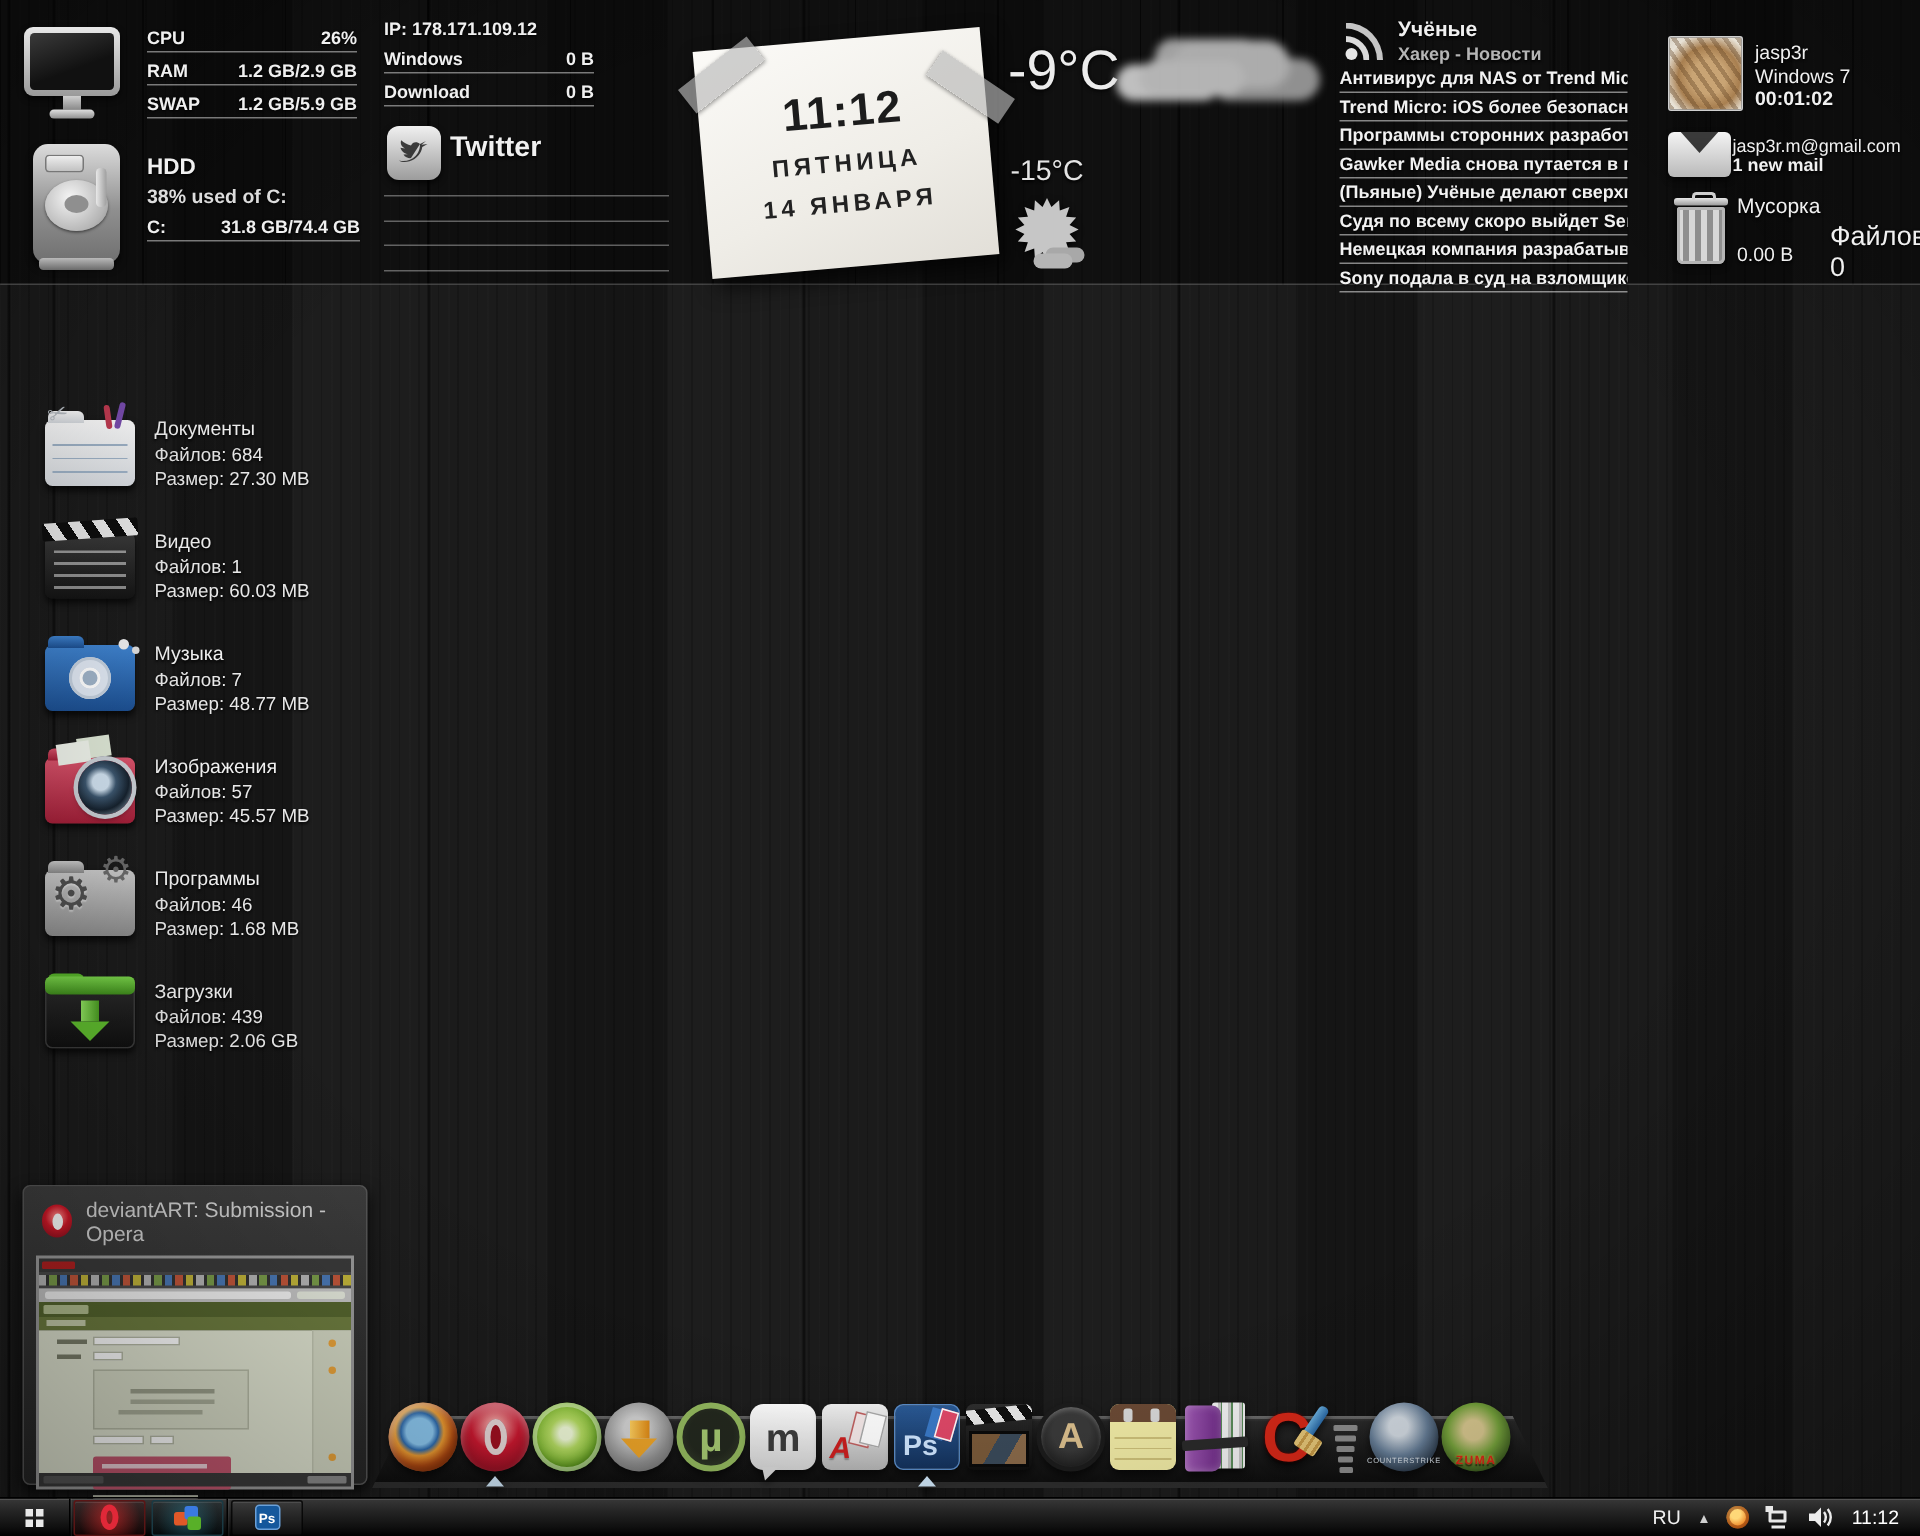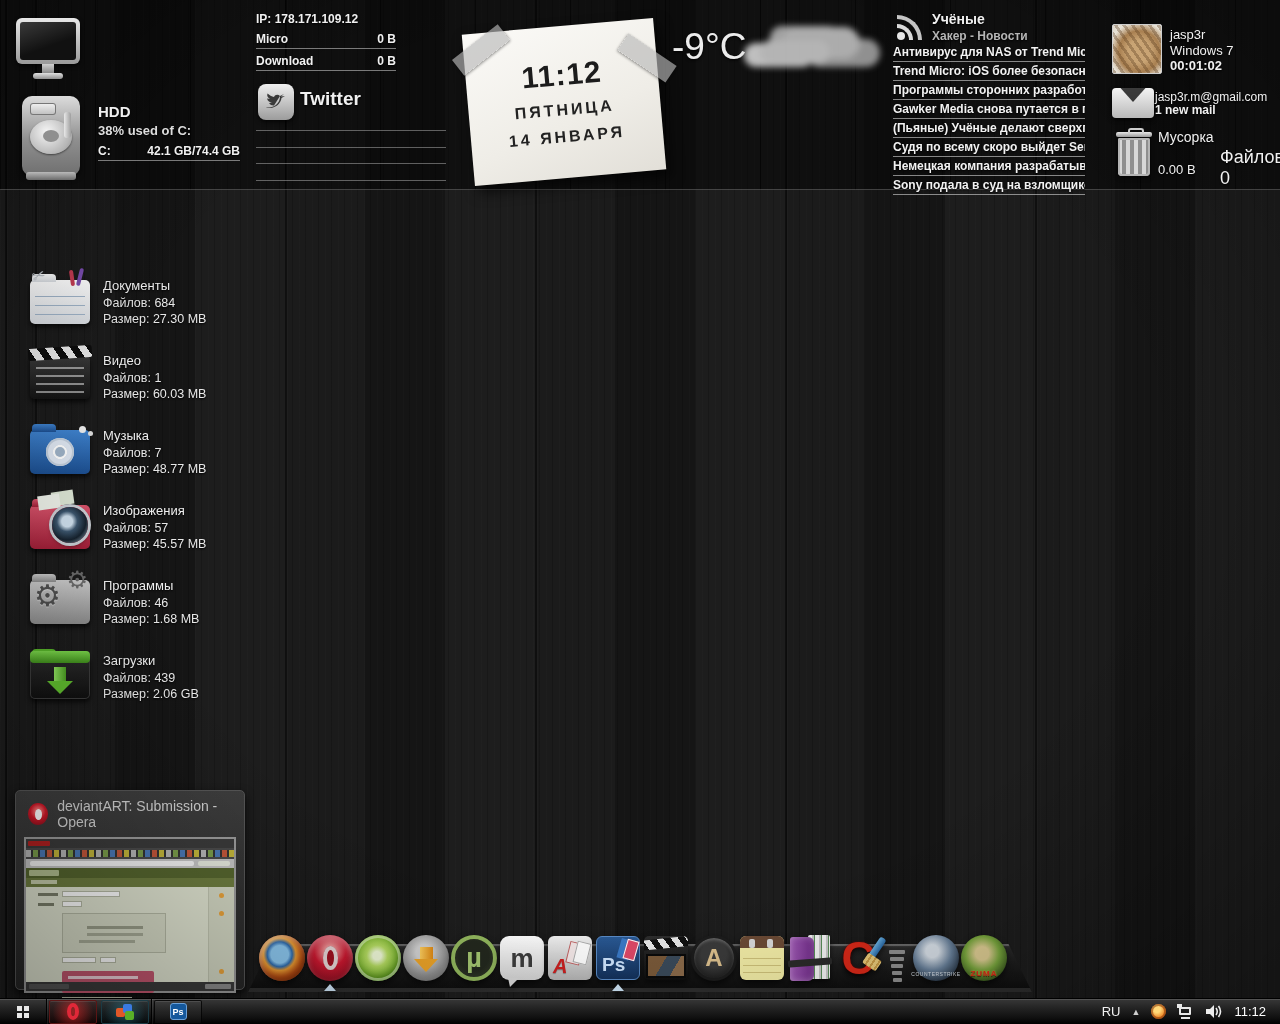--- a/index.html
+++ b/index.html
@@ -414,6 +414,20 @@
     <div class="neck"></div>
     <div class="base"></div>
   </div>
+  <div class="abs z2 cpu-block wtext">
+    <div class="meter-row">
+      <span class="wlabel">CPU</span>
+      <span class="wval">26%</span>
+    </div>
+    <div class="meter-row">
+      <span class="wlabel">RAM</span>
+      <span class="wval">1.2 GB/2.9 GB</span>
+    </div>
+    <div class="meter-row">
+      <span class="wlabel">SWAP</span>
+      <span class="wval">1.2 GB/5.9 GB</span>
+    </div>
+  </div>
   <div class="abs z2 hddicon">
     <div class="slot"></div>
     <div class="platter"></div>

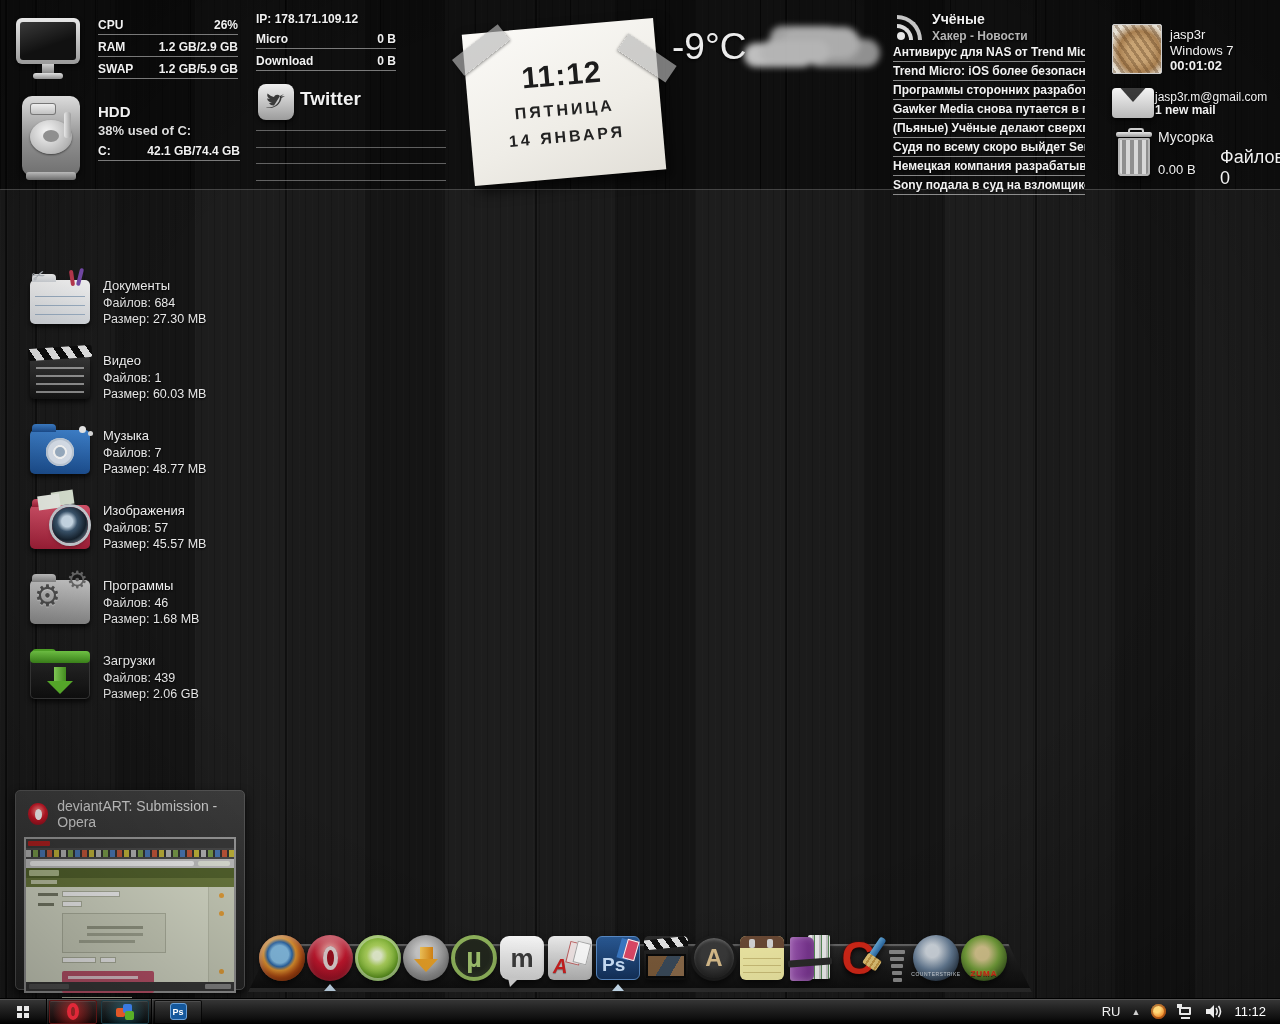--- a/index.html
+++ b/index.html
@@ -446,7 +446,7 @@
   <div class="abs z2 net-block wtext">
     <div class="ip">IP: 178.171.109.12</div>
     <div class="meter-row">
-      <span class="wlabel">Micro</span>
+      <span class="wlabel">Windows</span>
       <span class="wval">0 B</span>
     </div>
     <div class="meter-row">

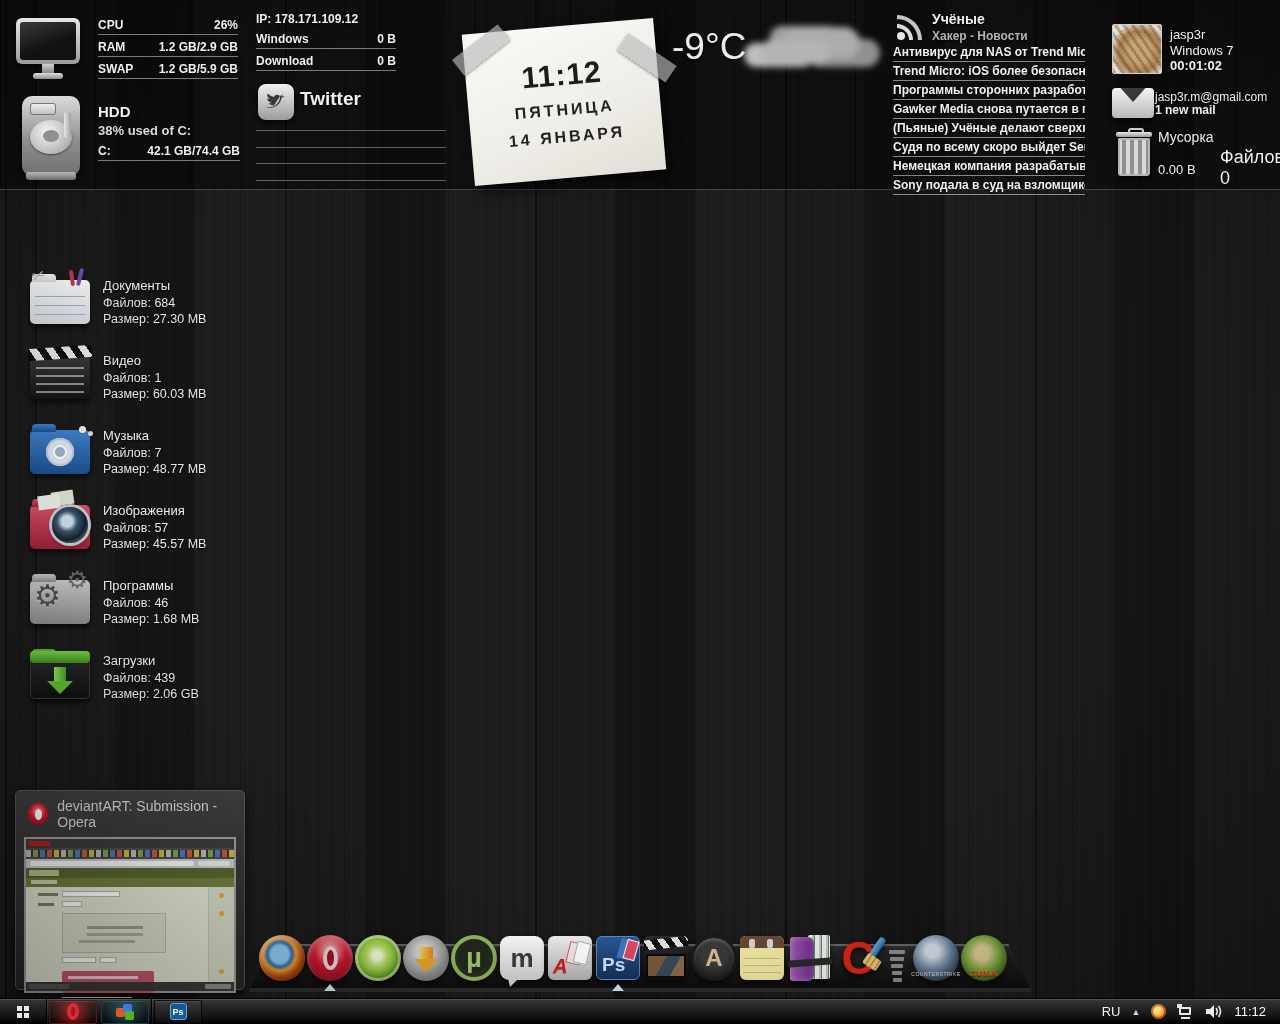--- a/index.html
+++ b/index.html
@@ -476,6 +476,15 @@
 
   <div class="abs z2 cur-temp">-9°C</div>
   <div class="abs z2 cloud"></div>
+  <div class="abs z2 fc-col" style="left:658px">
+    <div class="t">-15°C</div>
+    <div style="position:relative">
+      <svg class="sunburst" width="46" height="46" viewBox="0 0 48 48">
+          <polygon class="sun-poly" fill="#c6c6c6" points="24.0,2.0 27.1,8.3 32.4,3.7 32.9,10.7 39.6,8.4 37.3,15.1 44.3,15.6 39.7,20.9 46.0,24.0 39.7,27.1 44.3,32.4 37.3,32.9 39.6,39.6 32.9,37.3 32.4,44.3 27.1,39.7 24.0,46.0 20.9,39.7 15.6,44.3 15.1,37.3 8.4,39.6 10.7,32.9 3.7,32.4 8.3,27.1 2.0,24.0 8.3,20.9 3.7,15.6 10.7,15.1 8.4,8.4 15.1,10.7 15.6,3.7 20.9,8.3"></polygon>
+        </svg>
+      <span class="minicloud"></span>
+    </div>
+  </div>
 
   <div class="abs z2 rss-icon">
     <span class="a2"></span>

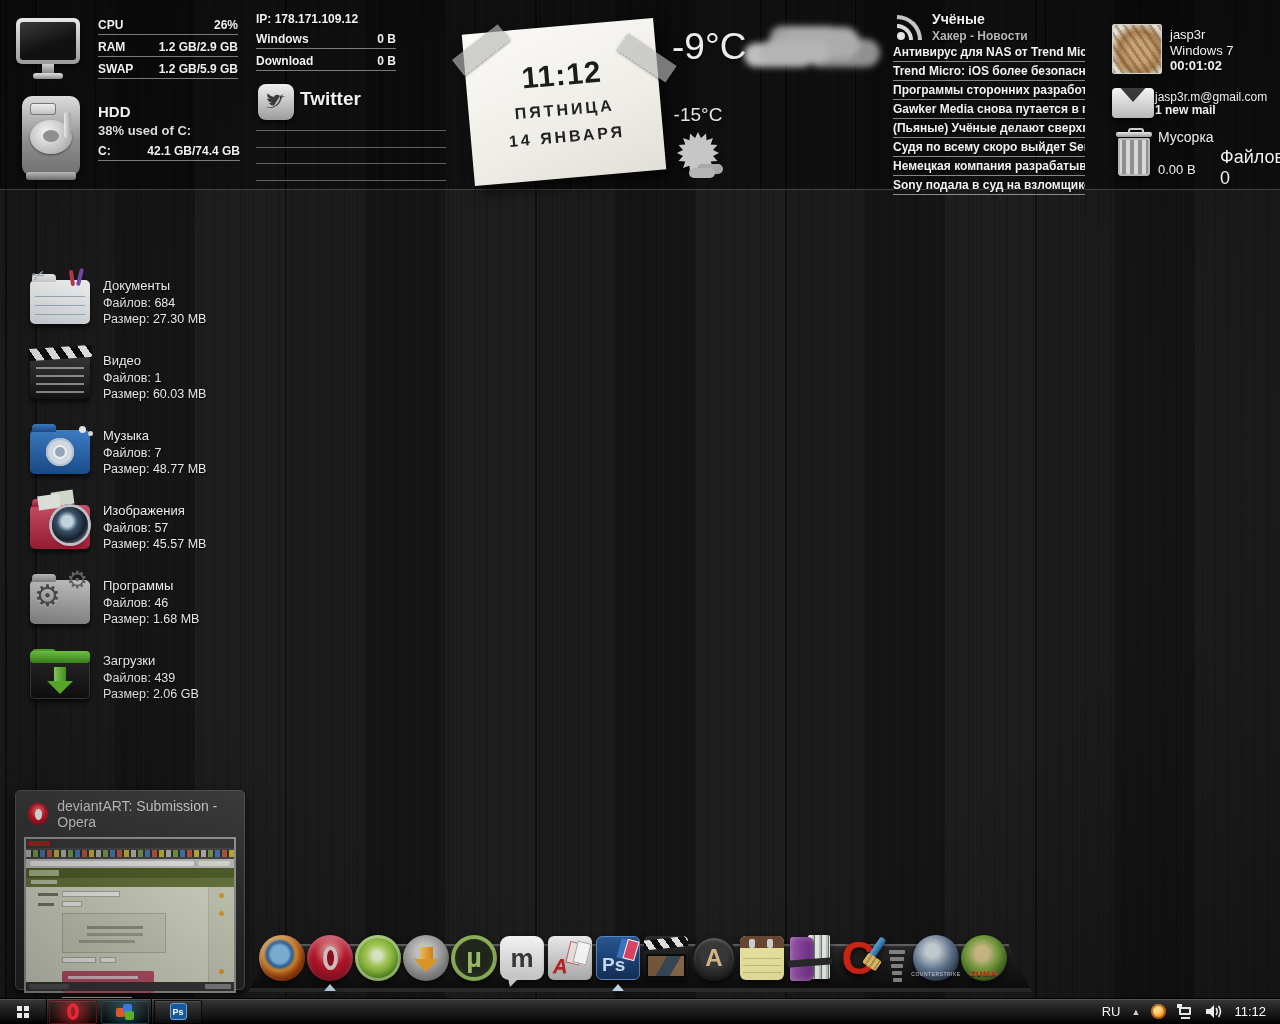--- a/index.html
+++ b/index.html
@@ -439,7 +439,7 @@
     <div class="s">38% used of C:</div>
     <div class="meter-row">
       <span class="wlabel">C:</span>
-      <span class="wval">42.1 GB/74.4 GB</span>
+      <span class="wval">31.8 GB/74.4 GB</span>
     </div>
   </div>
 

